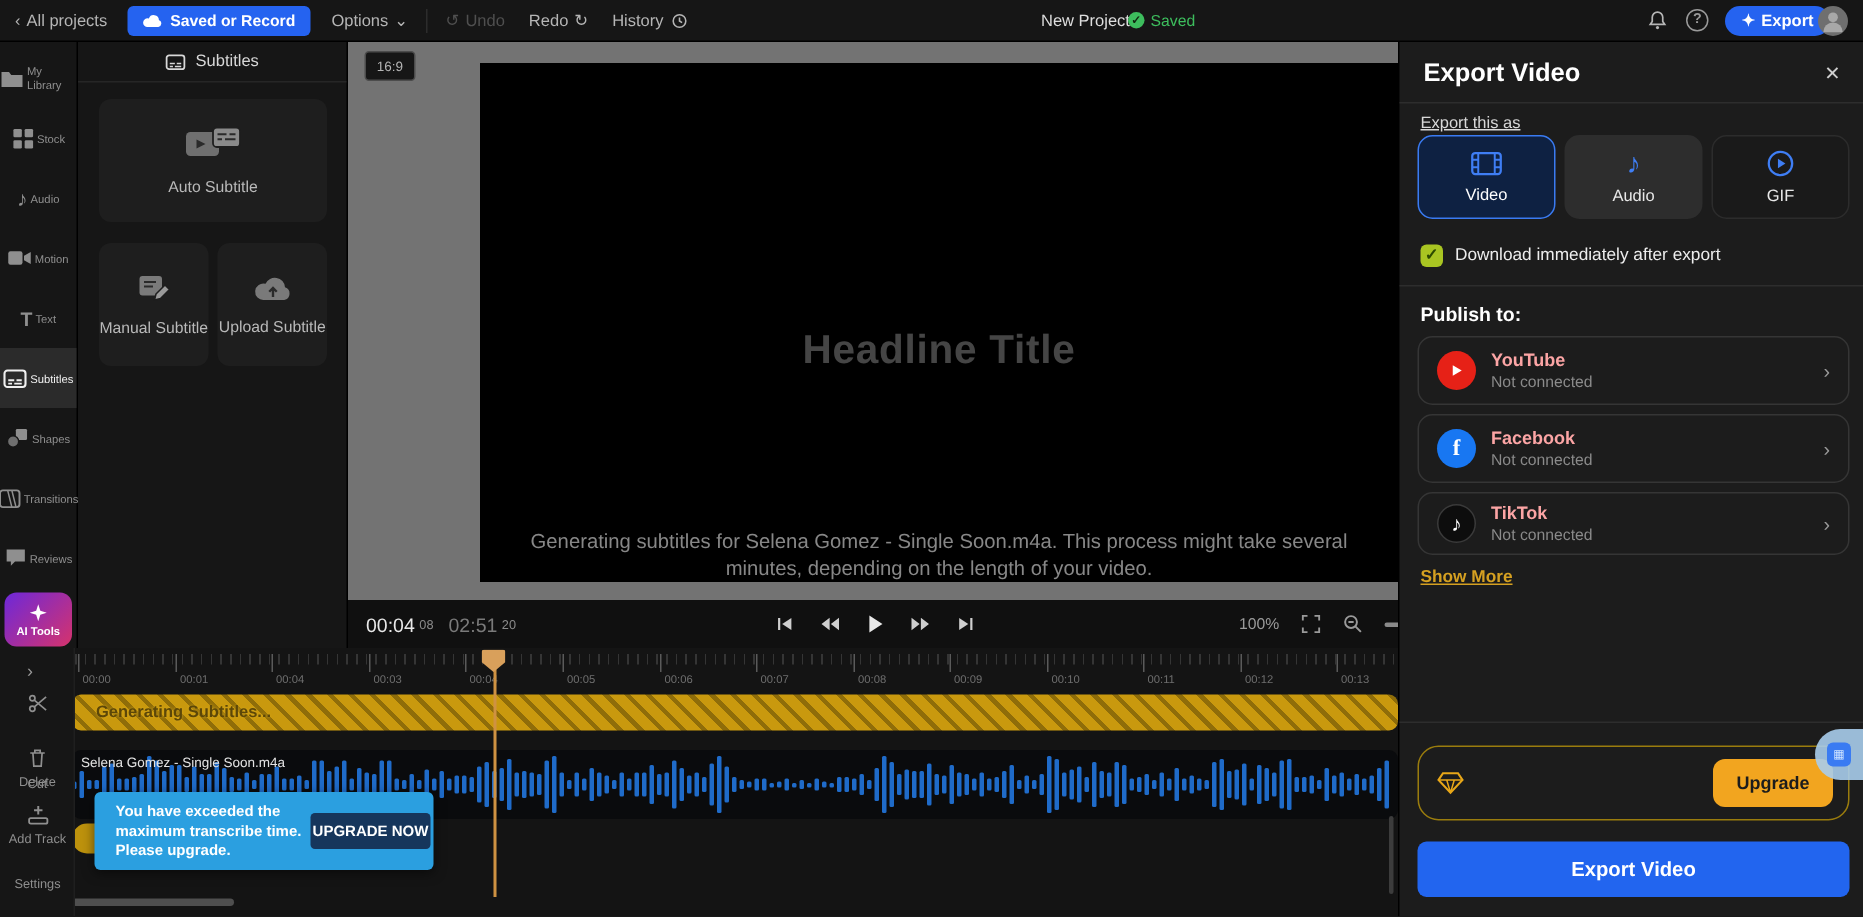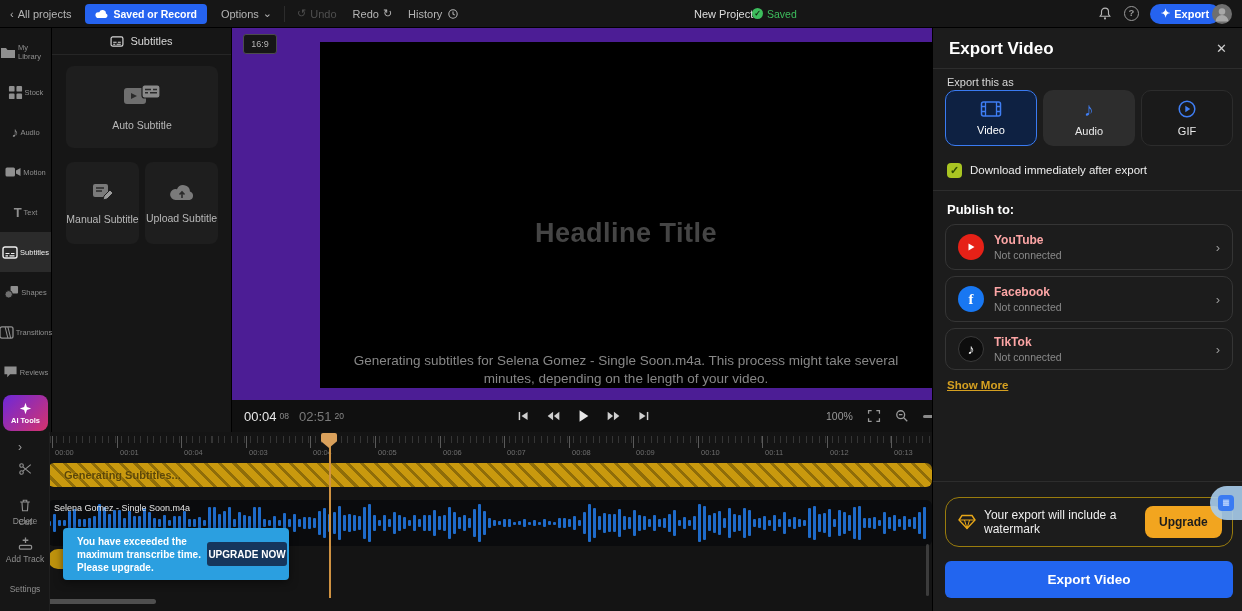--- a/index.html
+++ b/index.html
@@ -35,7 +35,7 @@
   .sub-card .lbl { font-size:10.5px; }
 
   
-  #canvas { position:absolute; left:232px; top:28px; width:1010px; height:404px; background:#4c1d95; }
+  #canvas { position:absolute; left:232px; top:28px; width:1010px; height:404px; background:#737373; }
   #ratio-badge { position:absolute; left:11px; top:6px; width:34px; height:20px; border:1px solid #4c4c4c; border-radius:3px; color:#b5b5b5; font-size:9px; display:flex; align-items:center; justify-content:center; background:#161616; }
   #video { position:absolute; left:88px; top:14px; width:612px; height:346px; background:#000; overflow:hidden; }
   #headline { position:absolute; left:0; top:176px; width:100%; text-align:center; color:#454545; font-size:27px; font-weight:bold; letter-spacing:.5px; }

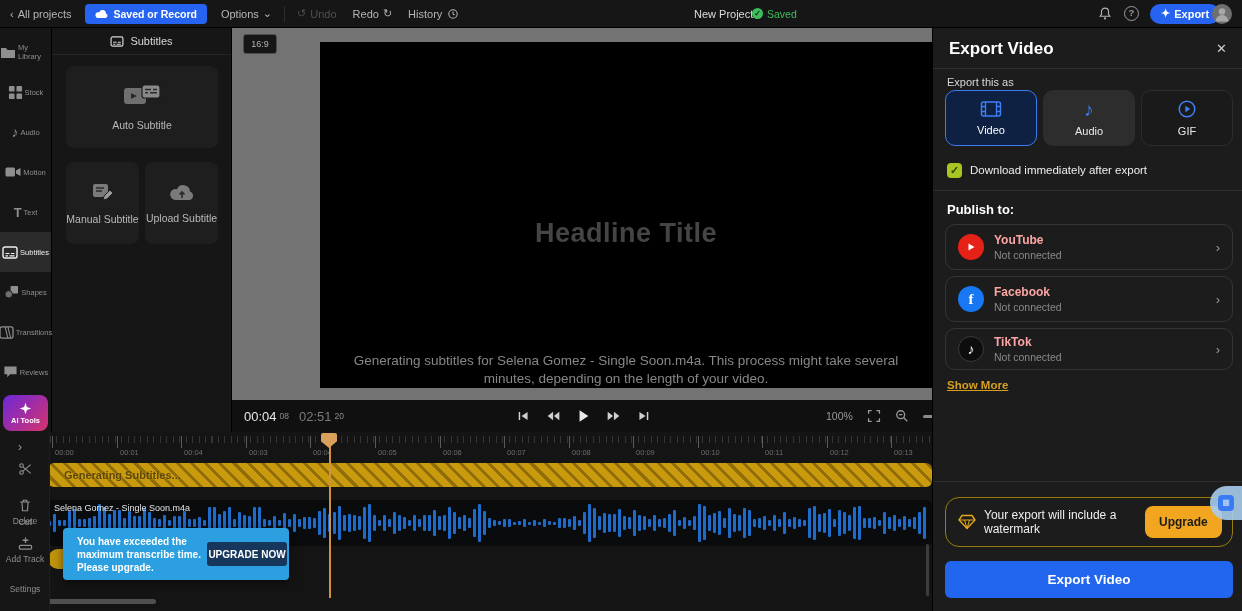--- a/index.html
+++ b/index.html
@@ -667,7 +667,7 @@
     <div id="ep-close"><span>✕</span></div>
     <div class="ep-div" style="top:40px;"></div>
 
-    <div class="ep-label" style="top:48px;">Export this as</div>
+    <div class="ep-label" style="top:48px;text-decoration:underline;">Export this as</div>
 
     <div class="fmt-card fmt-video">
       <span>

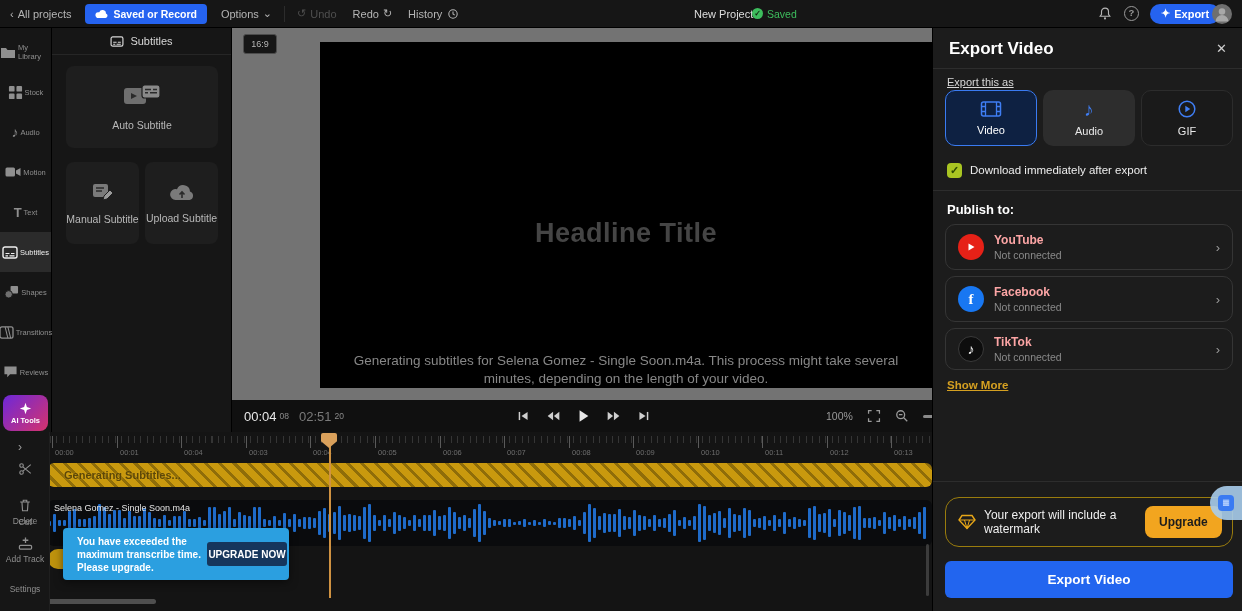--- a/index.html
+++ b/index.html
@@ -744,7 +744,6 @@
             <path d="M1 6h16M6.5 6L9 14.5M11.5 6L9 14.5" stroke="#e8a718" stroke-width="1"></path>
           </svg>
         </span>
-      <span id="wm-text">Your export will include a watermark</span>
       <div id="wm-upgrade">Upgrade</div>
     </div>
 

